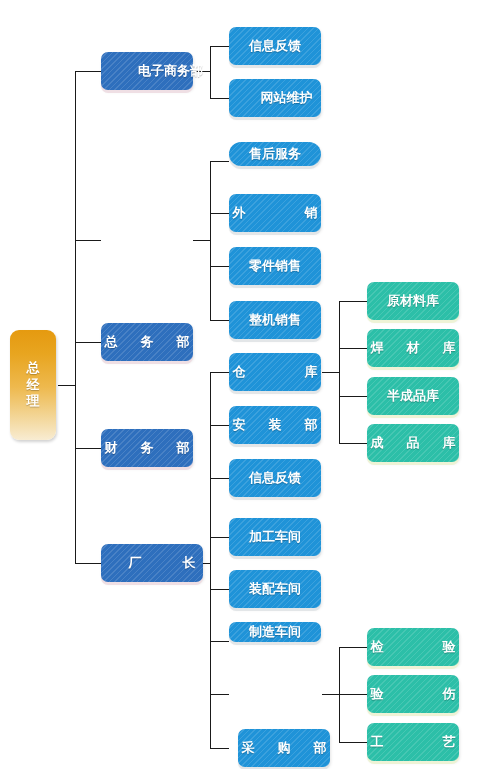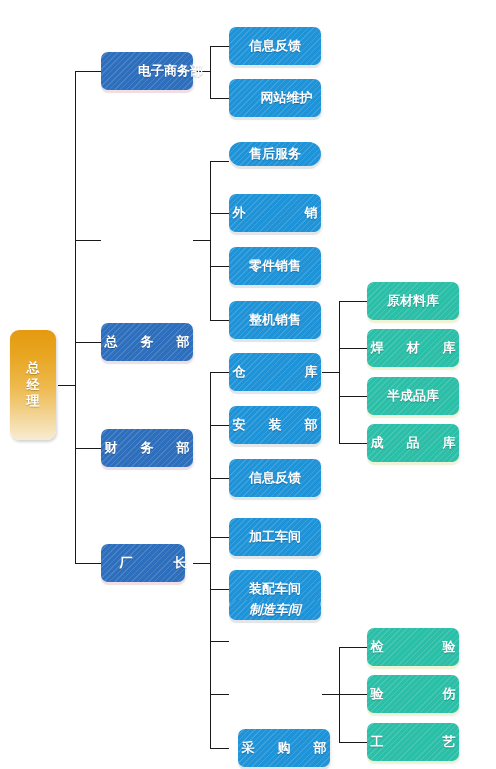--- a/index.html
+++ b/index.html
@@ -150,7 +150,7 @@
     <span>财　务　部</span>
   </div>
 
-  <div class="node lvl2 sp2" style="left:101px;top:544px;width:84px;height:38px;padding-left:20px;">
+  <div class="node lvl2 sp2" style="left:101px;top:544px;width:102px;height:38px;padding-left:20px;">
     <span>厂　　长</span>
   </div>
 

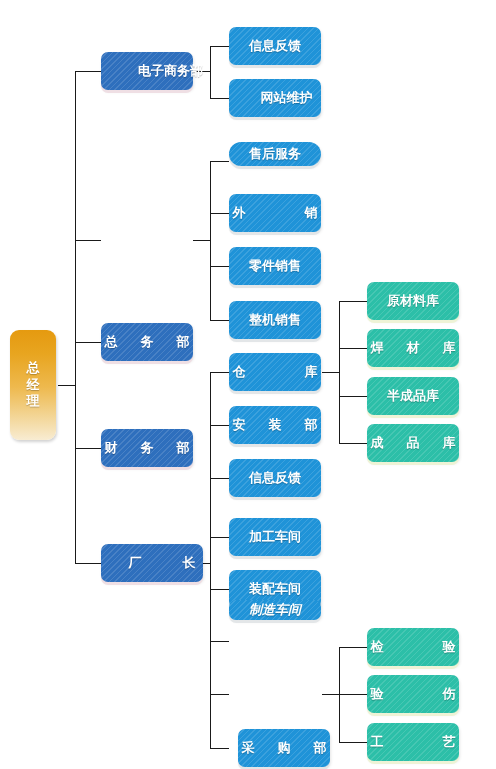--- a/index.html
+++ b/index.html
@@ -189,7 +189,7 @@
   <div class="node lvl3" style="left:229px;top:570px;width:92px;height:38px;">
     <span>装配车间</span>
   </div>
-  <div class="node lvl3" style="left:229px;top:600px;width:92px;height:20px;font-style:italic;">
+  <div class="node lvl3" style="left:229px;top:622px;width:92px;height:20px;">
     <span>制造车间</span>
   </div>
   <div class="node lvl3 sp2" style="left:238px;top:729px;width:92px;height:38px;">

